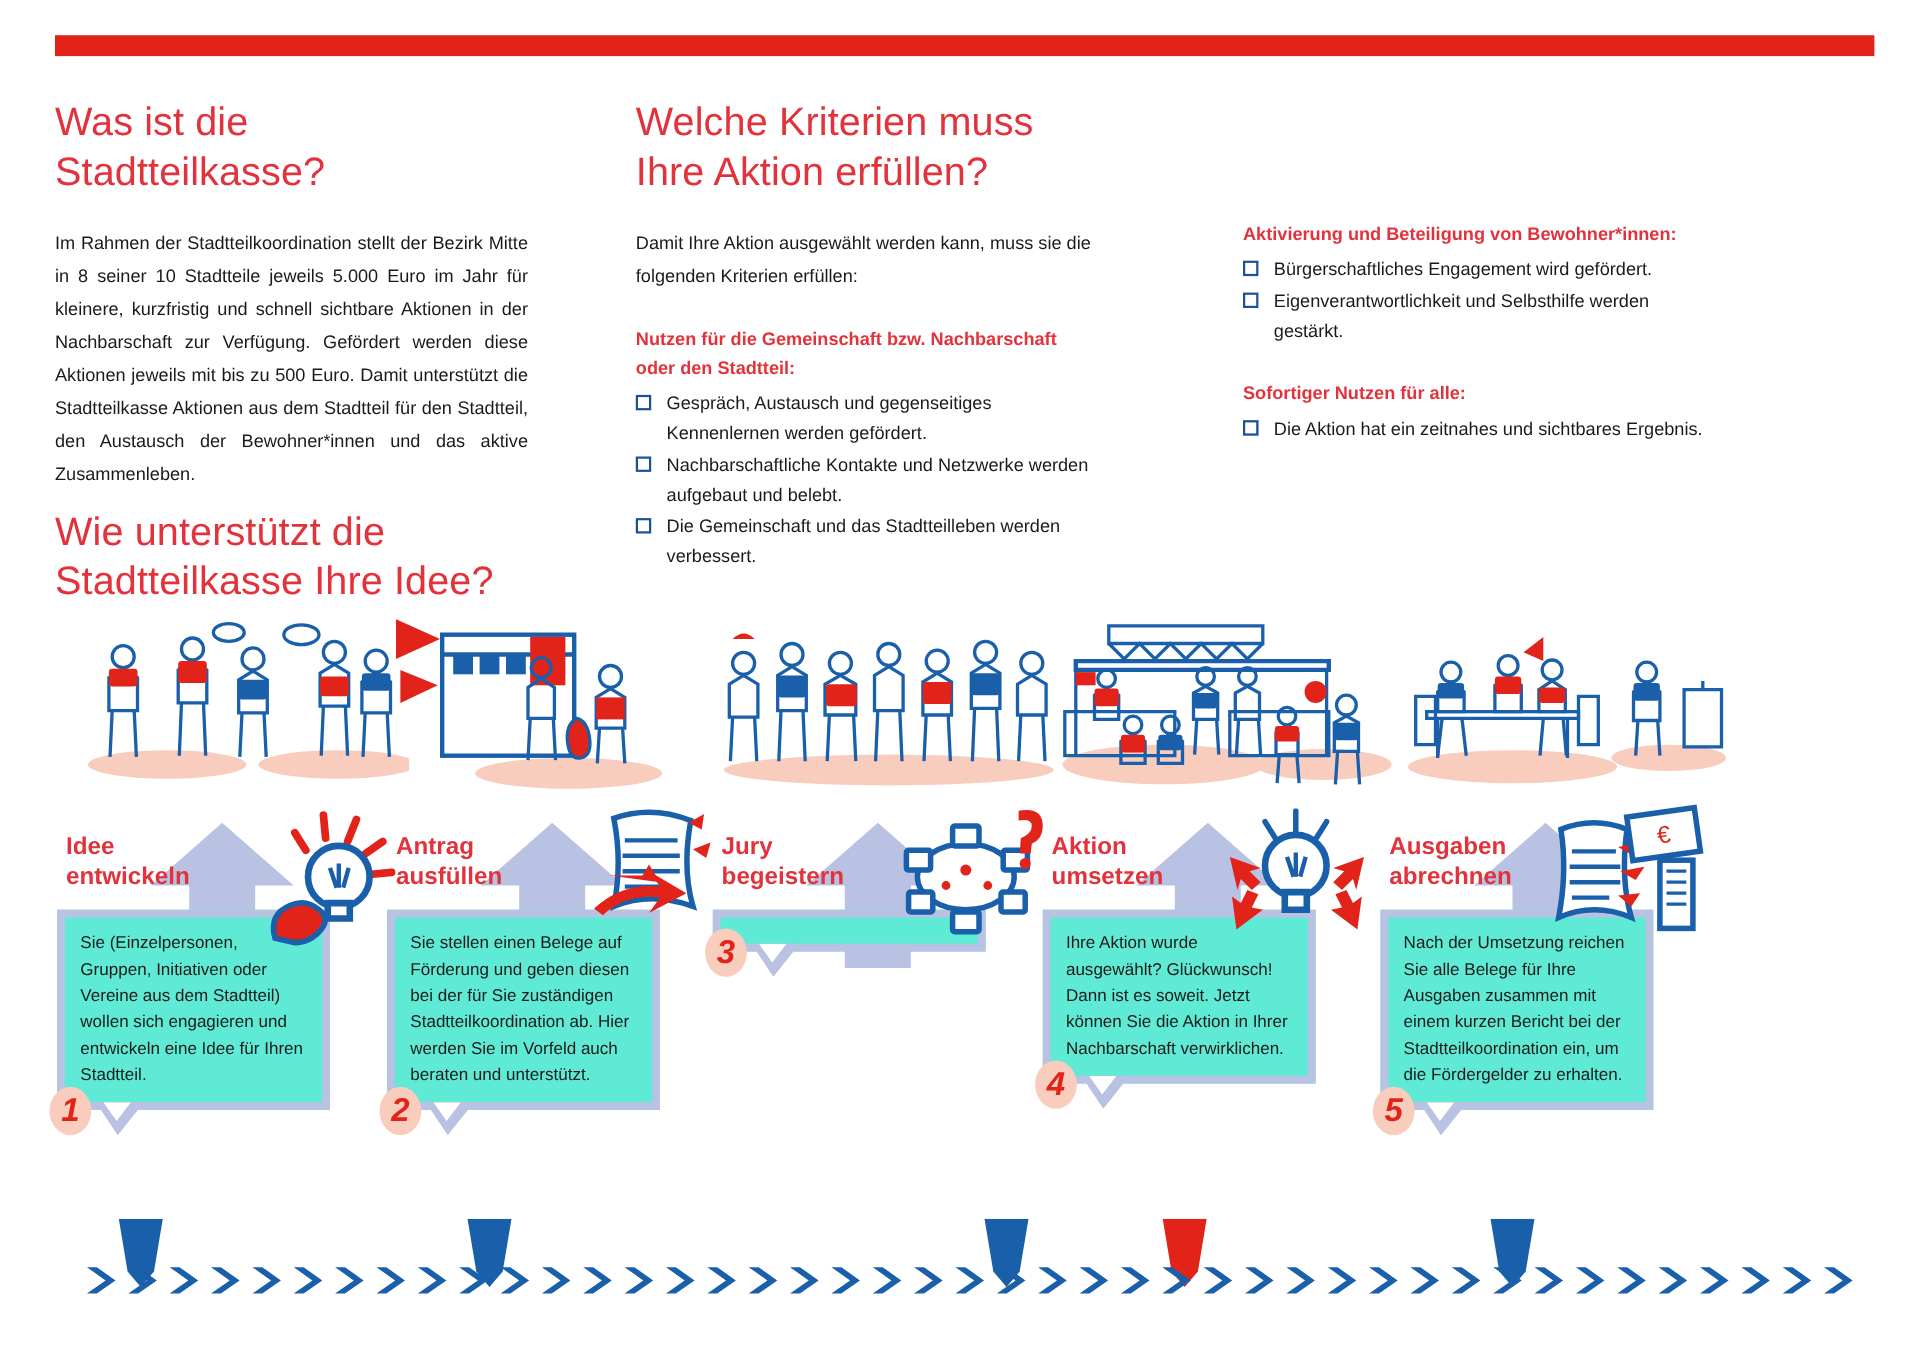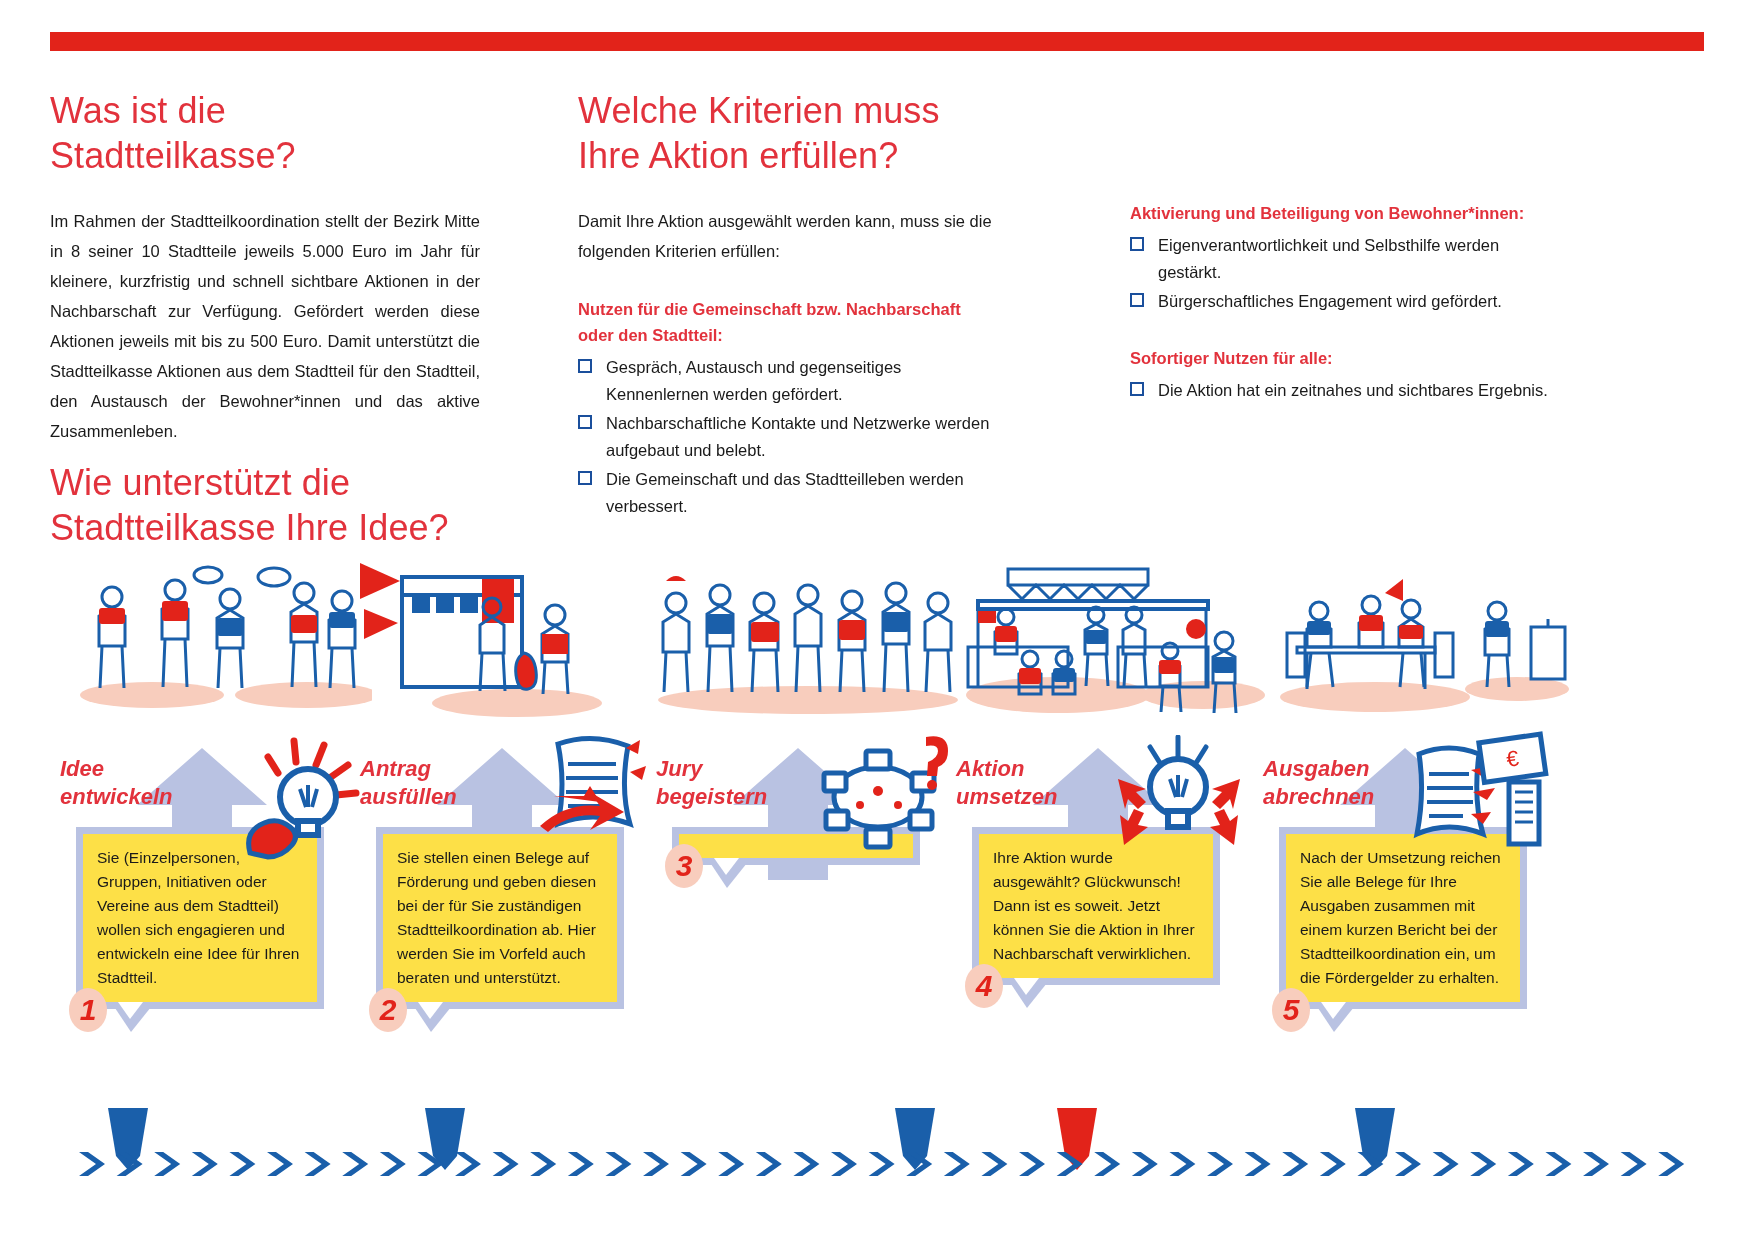--- a/index.html
+++ b/index.html
@@ -165,8 +165,8 @@
     <div class="crit-block">
       <div class="sub-red">Aktivierung und Beteiligung von Bewohner*innen:</div>
       <ul class="cbx">
+        <li><span class="box"></span><span>Bürgerschaftliches Engagement wird gefördert.</span></li>
         <li><span class="box"></span><span>Eigenverantwortlichkeit und Selbsthilfe werden gestärkt.</span></li>
-        <li><span class="box"></span><span>Bürgerschaftliches Engagement wird gefördert.</span></li>
       </ul>
     </div>
     <div class="crit-block">

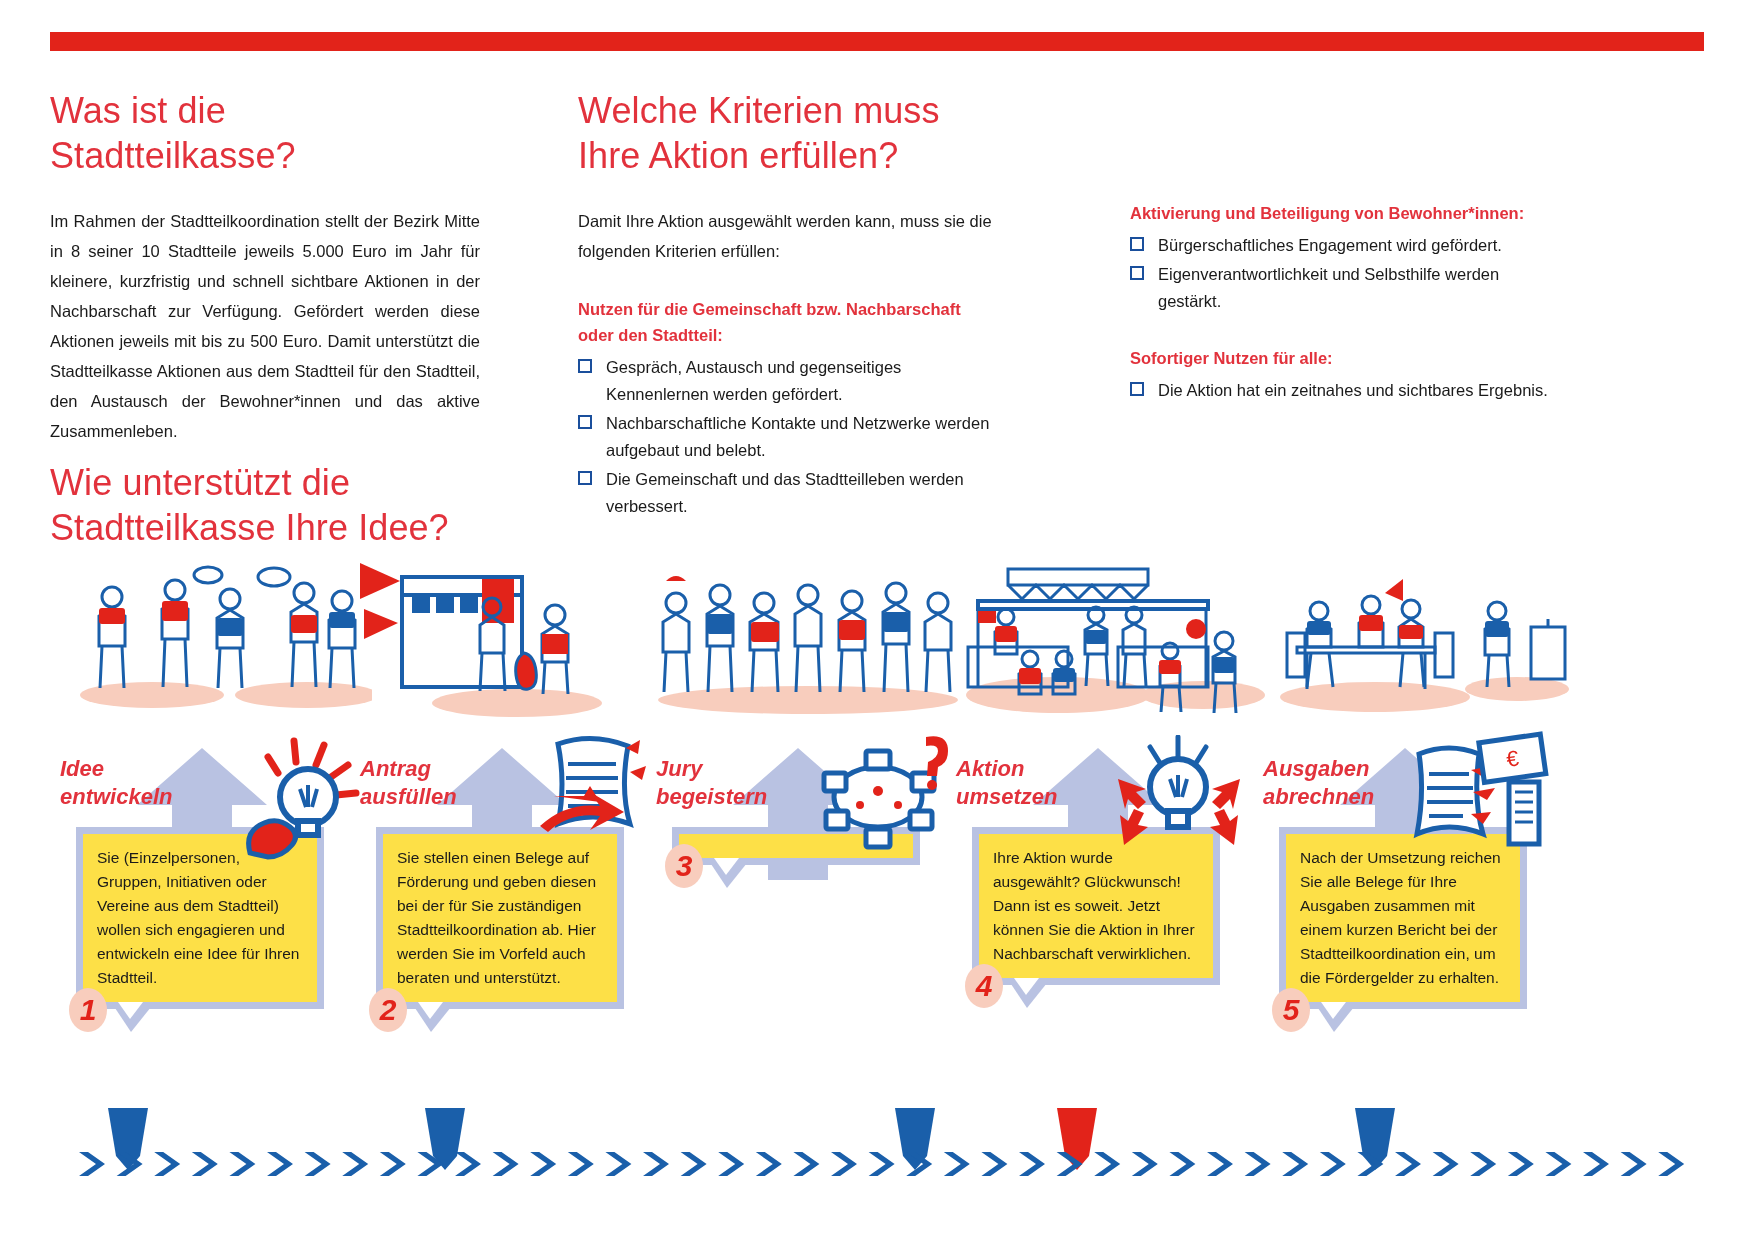--- a/index.html
+++ b/index.html
@@ -92,7 +92,7 @@
   .step-title{
     position:absolute;left:18px;top:200px;
     color:#e2323c;font-weight:bold;font-size:22px;line-height:28px;
-    white-space:pre-line;z-index:6;font-style:italic;
+    white-space:pre-line;z-index:6;
   }
 
   

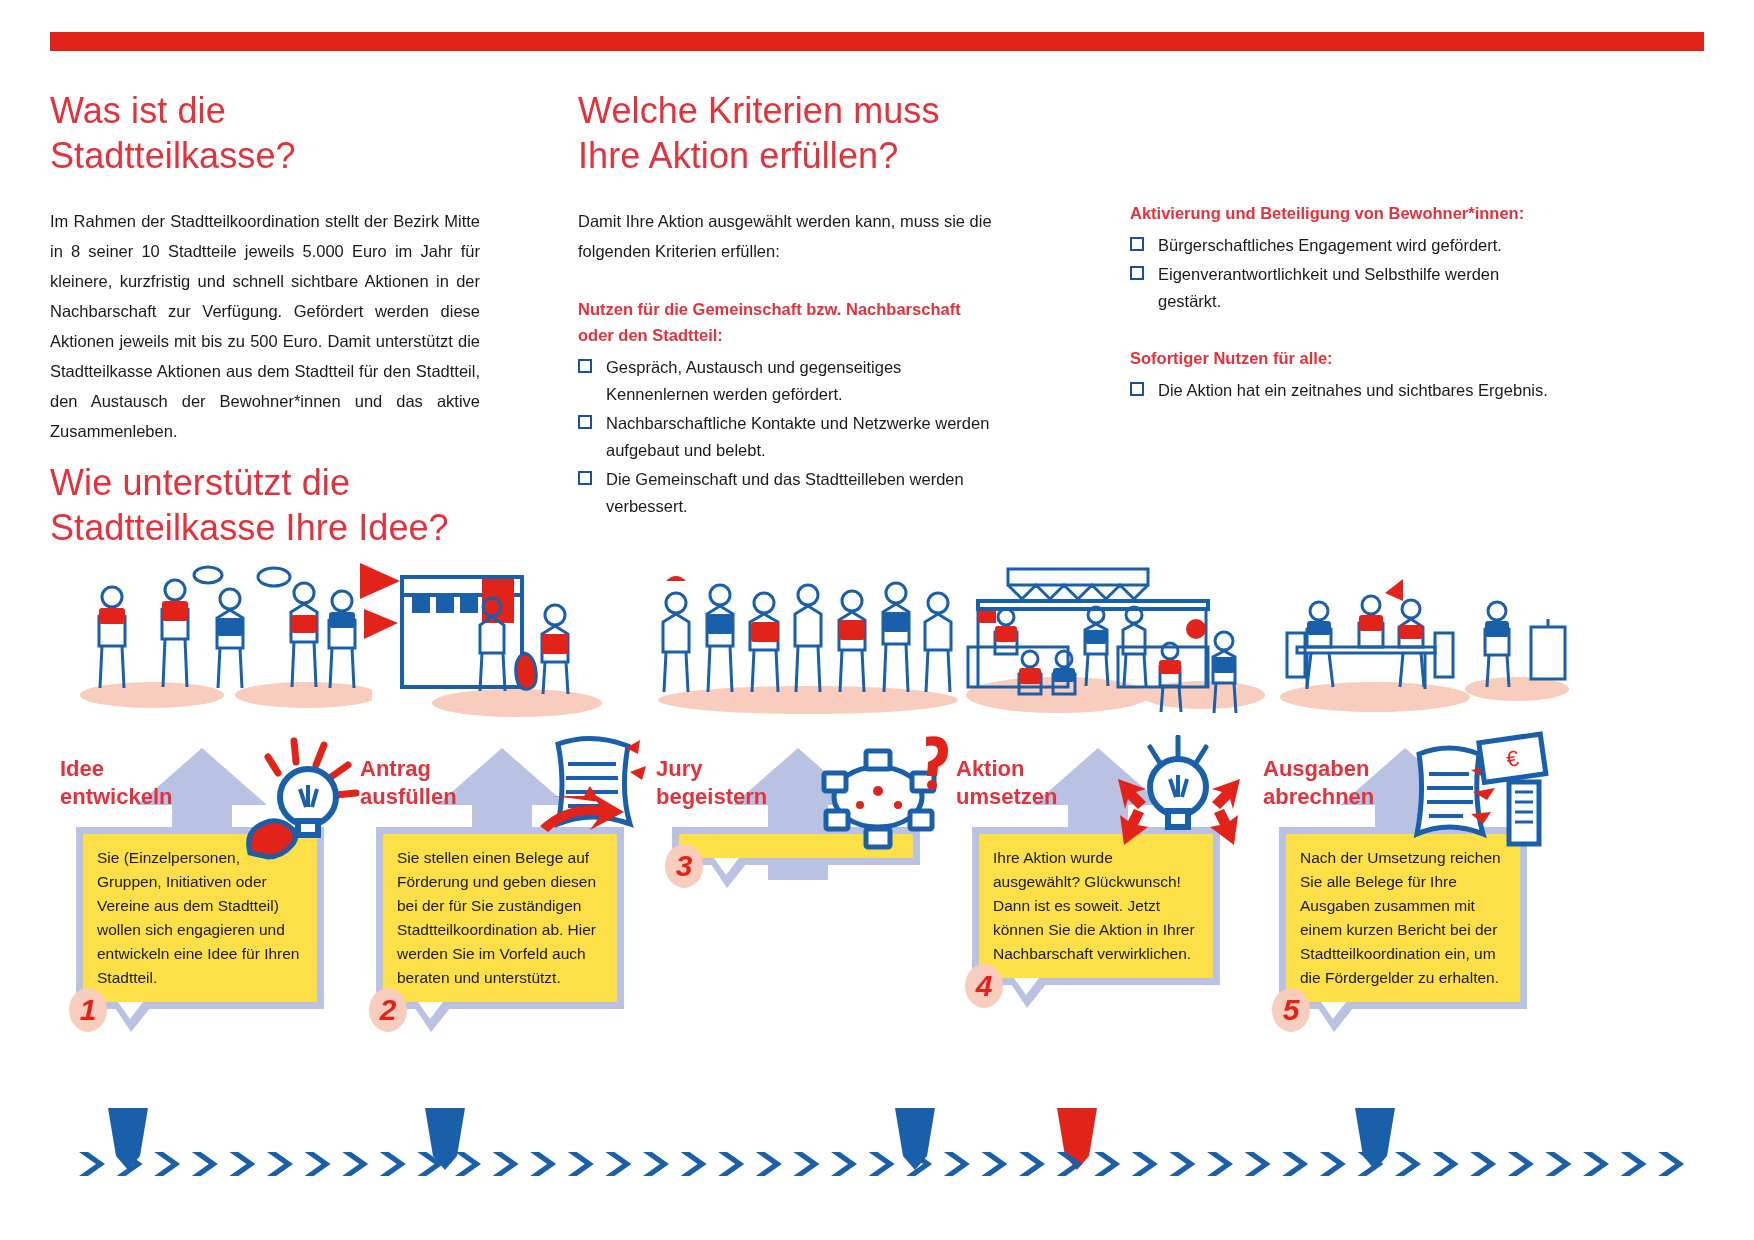--- a/index.html
+++ b/index.html
@@ -99,11 +99,10 @@
   .bubble{
     position:absolute;left:10px;top:272px;width:248px;
     border:7px solid #b9c2e2;
-    background:#fde047;
+    background:#5eead4;
     box-sizing:border-box;
     padding:12px 10px 12px 14px;
     z-index:5;
-    margin-left:24px;
   }
   .bubble p{
     margin:0;font-size:15.5px;line-height:24px;color:#1a1a1a;white-space:pre-line;

